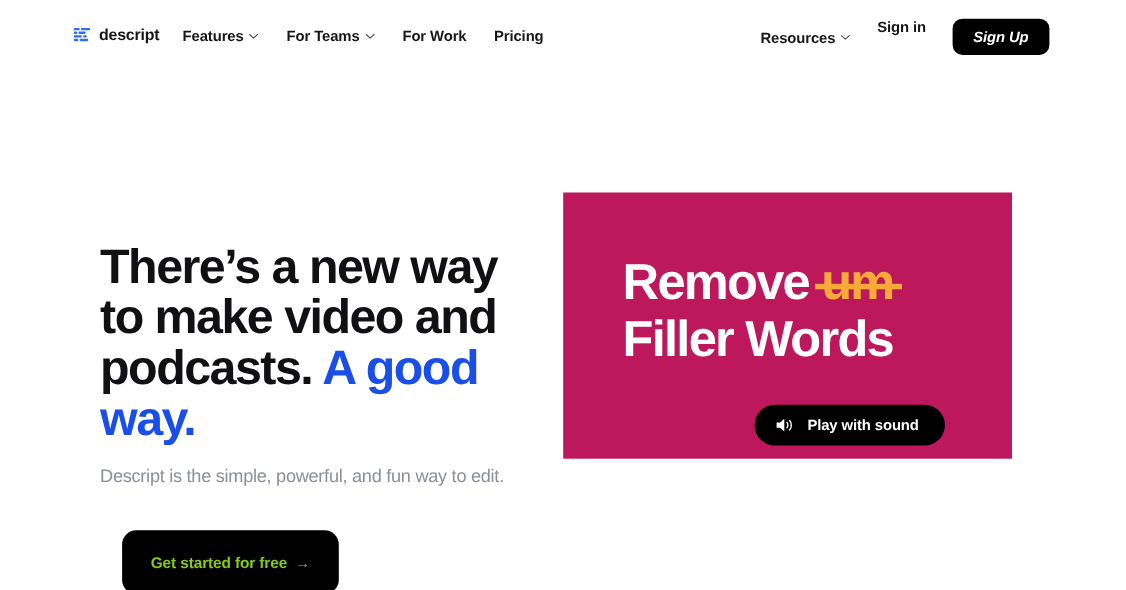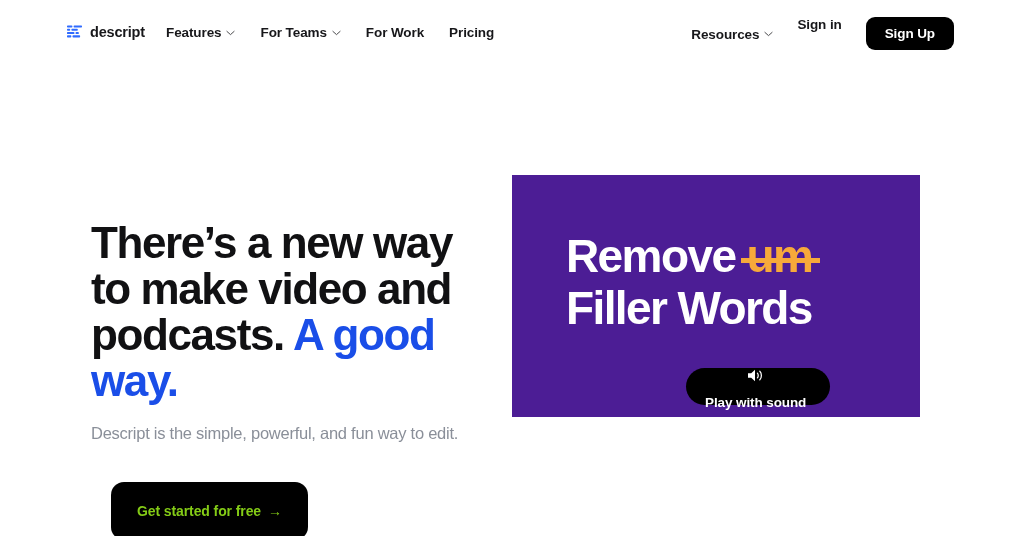--- a/index.html
+++ b/index.html
@@ -57,7 +57,7 @@
     font-size:13.5px; font-weight:700; letter-spacing:-0.1px;
     border:none; border-radius:9px;
     padding:0 19px; height:33px;
-    cursor:pointer; white-space:nowrap;
+    cursor:pointer; white-space:nowrap;font-style:italic;
   }
 
   

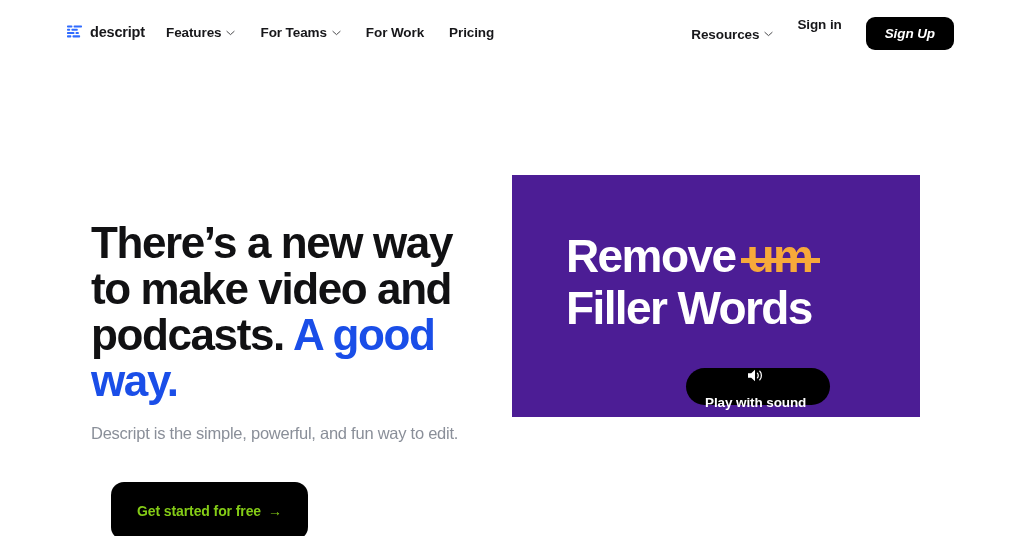--- a/index.html
+++ b/index.html
@@ -90,7 +90,7 @@
   .video-panel {
     position:absolute; left:512px; top:175px;
     width:408px; height:242px;
-    background:#4c1d95;
+    background:#be185d;
     overflow:hidden;
   }
   .video-title {

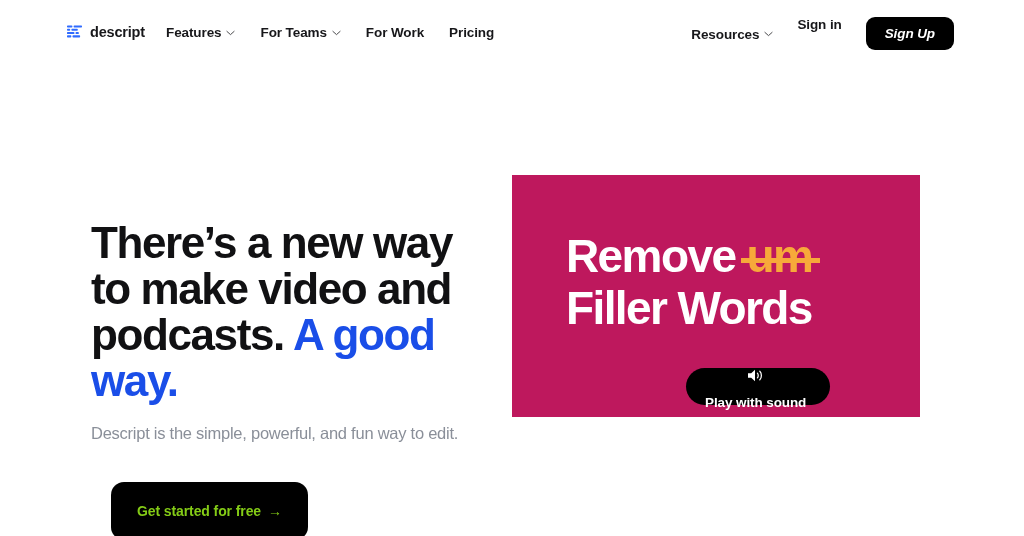--- a/index.html
+++ b/index.html
@@ -117,7 +117,7 @@
     font-size:13.5px; font-weight:600; letter-spacing:-0.1px;
     border:none; border-radius:22px;
     height:37px; padding:0 24px 0 19px;
-    cursor:pointer; white-space:nowrap;flex-direction:column;
+    cursor:pointer; white-space:nowrap;
   }
   .spk { width:17px; height:15px; display:block; flex:none; }
 </style>

